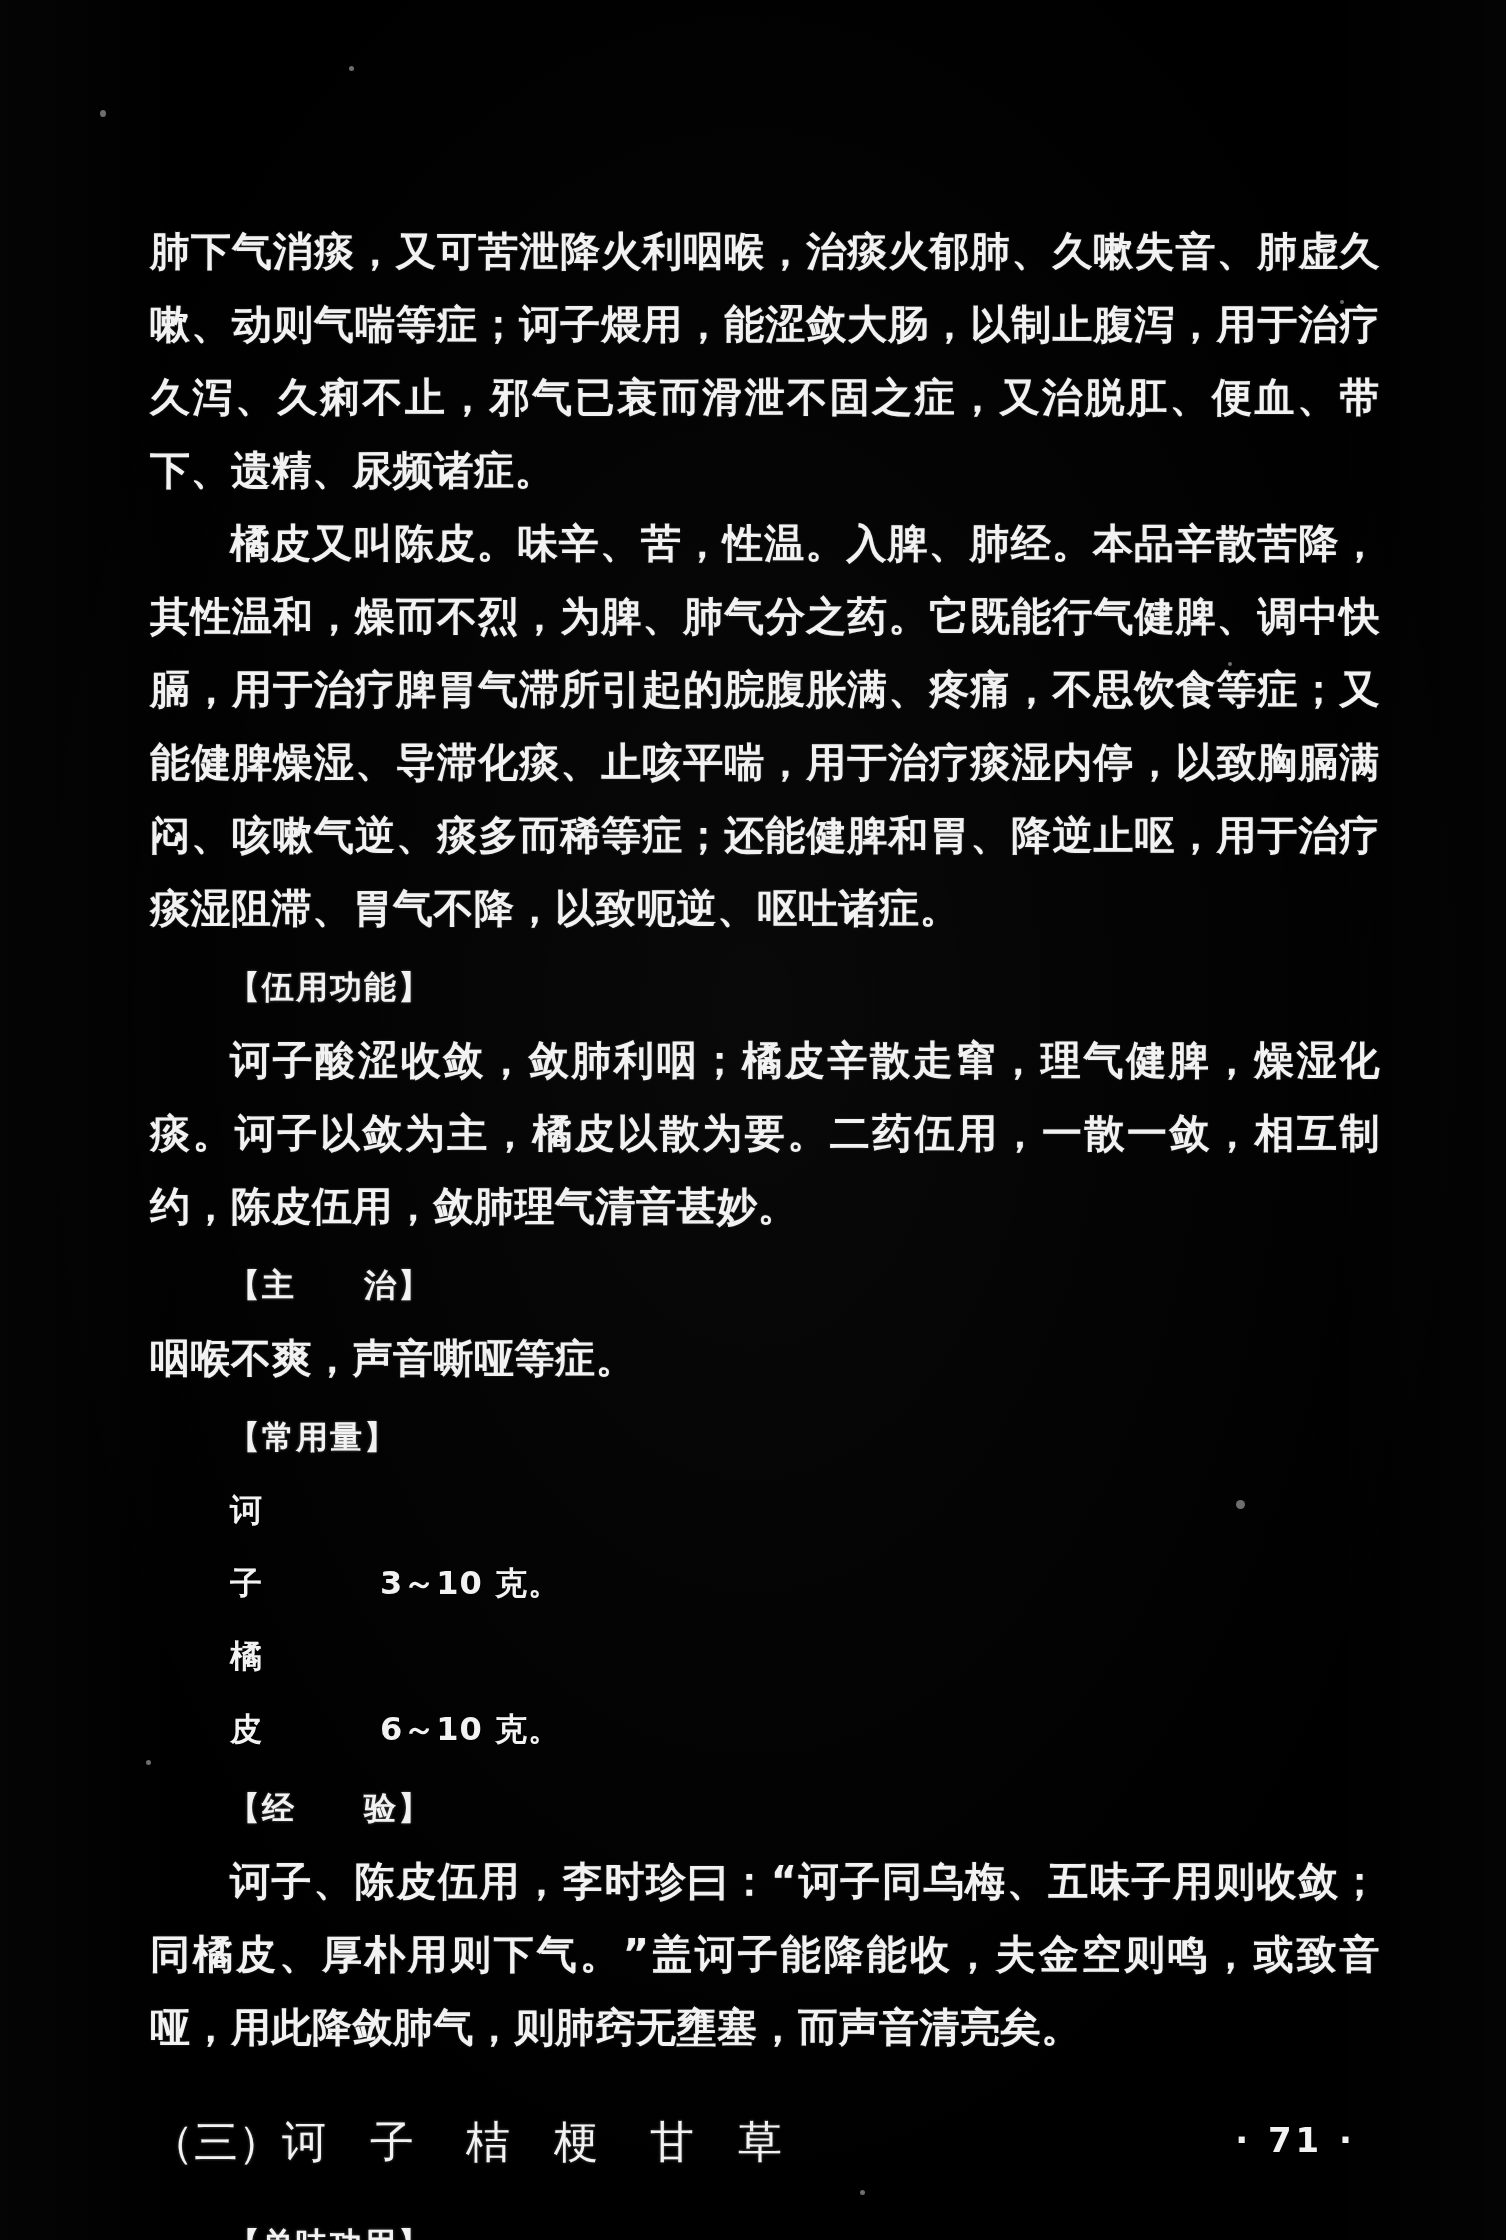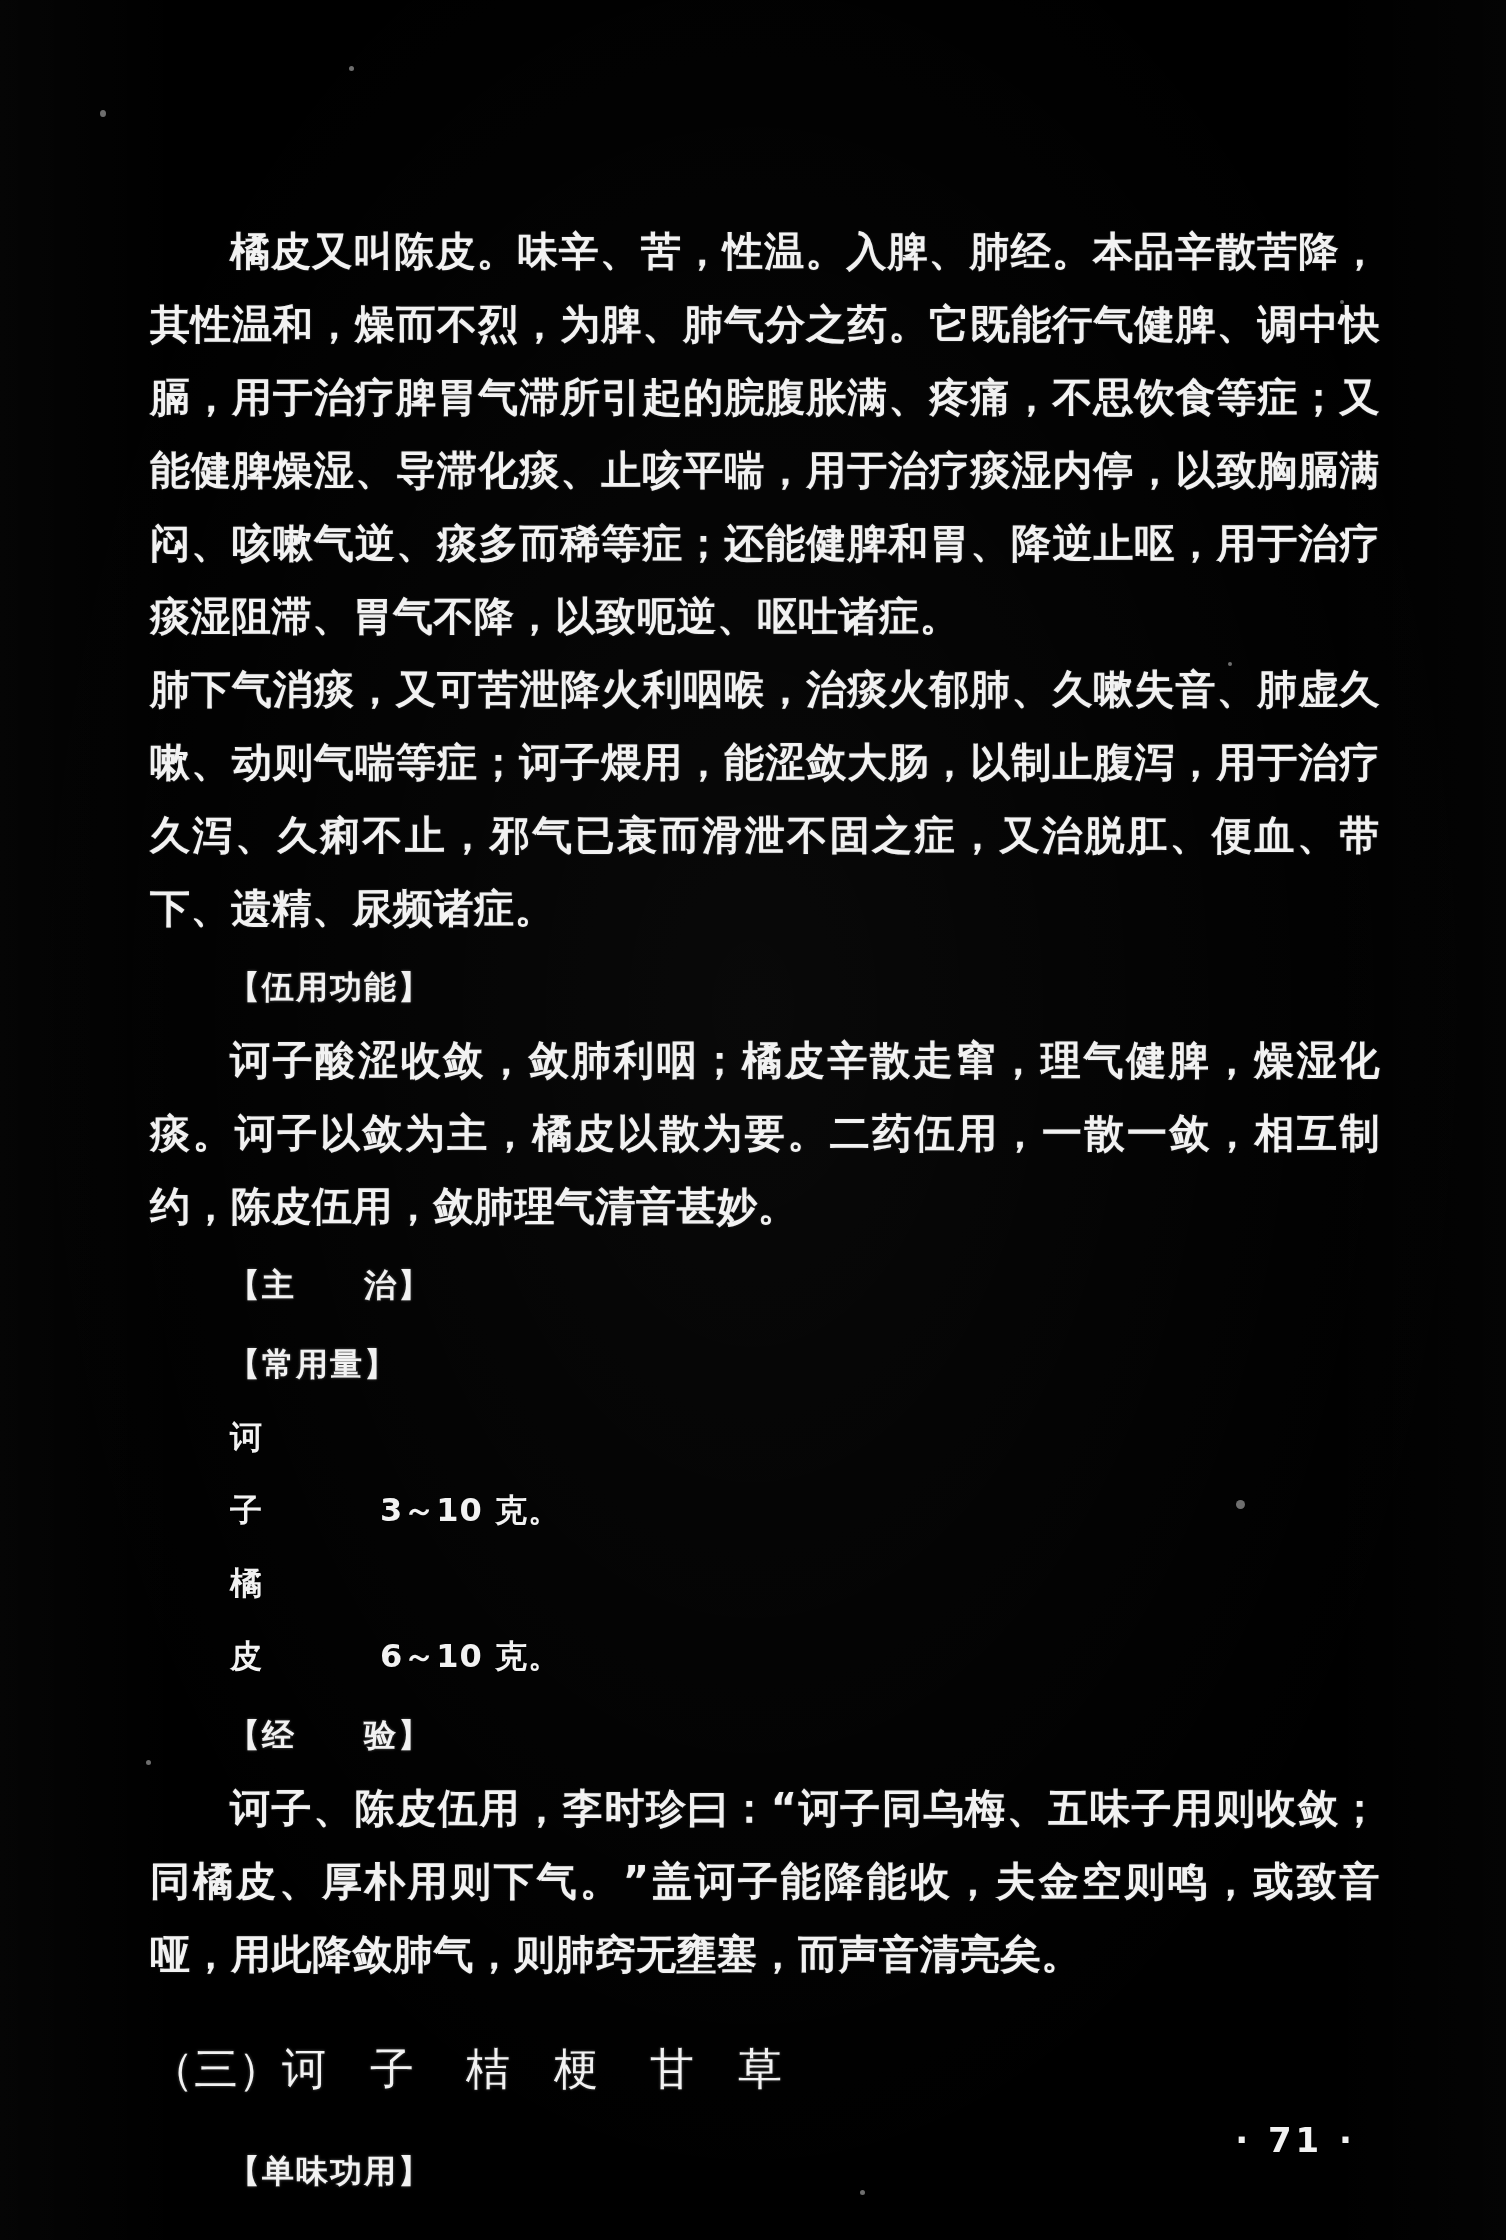--- a/index.html
+++ b/index.html
@@ -113,9 +113,9 @@
 
   <div class="content">
 
+    <p class="body">肺下气消痰，又可苦泄降火利咽喉，治痰火郁肺、久嗽失音、肺虚久嗽、动则气喘等症；诃子煨用，能涩敛大肠，以制止腹泻，用于治疗久泻、久痢不止，邪气已衰而滑泄不固之症，又治脱肛、便血、带下、遗精、尿频诸症。</p>
+
     <p class="body indent">橘皮又叫陈皮。味辛、苦，性温。入脾、肺经。本品辛散苦降，其性温和，燥而不烈，为脾、肺气分之药。它既能行气健脾、调中快膈，用于治疗脾胃气滞所引起的脘腹胀满、疼痛，不思饮食等症；又能健脾燥湿、导滞化痰、止咳平喘，用于治疗痰湿内停，以致胸膈满闷、咳嗽气逆、痰多而稀等症；还能健脾和胃、降逆止呕，用于治疗痰湿阻滞、胃气不降，以致呃逆、呕吐诸症。</p>
-
-    <p class="body">肺下气消痰，又可苦泄降火利咽喉，治痰火郁肺、久嗽失音、肺虚久嗽、动则气喘等症；诃子煨用，能涩敛大肠，以制止腹泻，用于治疗久泻、久痢不止，邪气已衰而滑泄不固之症，又治脱肛、便血、带下、遗精、尿频诸症。</p>
 
     <h3 class="heading">【伍用功能】</h3>
     <p class="body indent">诃子酸涩收敛，敛肺利咽；橘皮辛散走窜，理气健脾，燥湿化痰。诃子以敛为主，橘皮以散为要。二药伍用，一散一敛，相互制约，陈皮伍用，敛肺理气清音甚妙。</p>

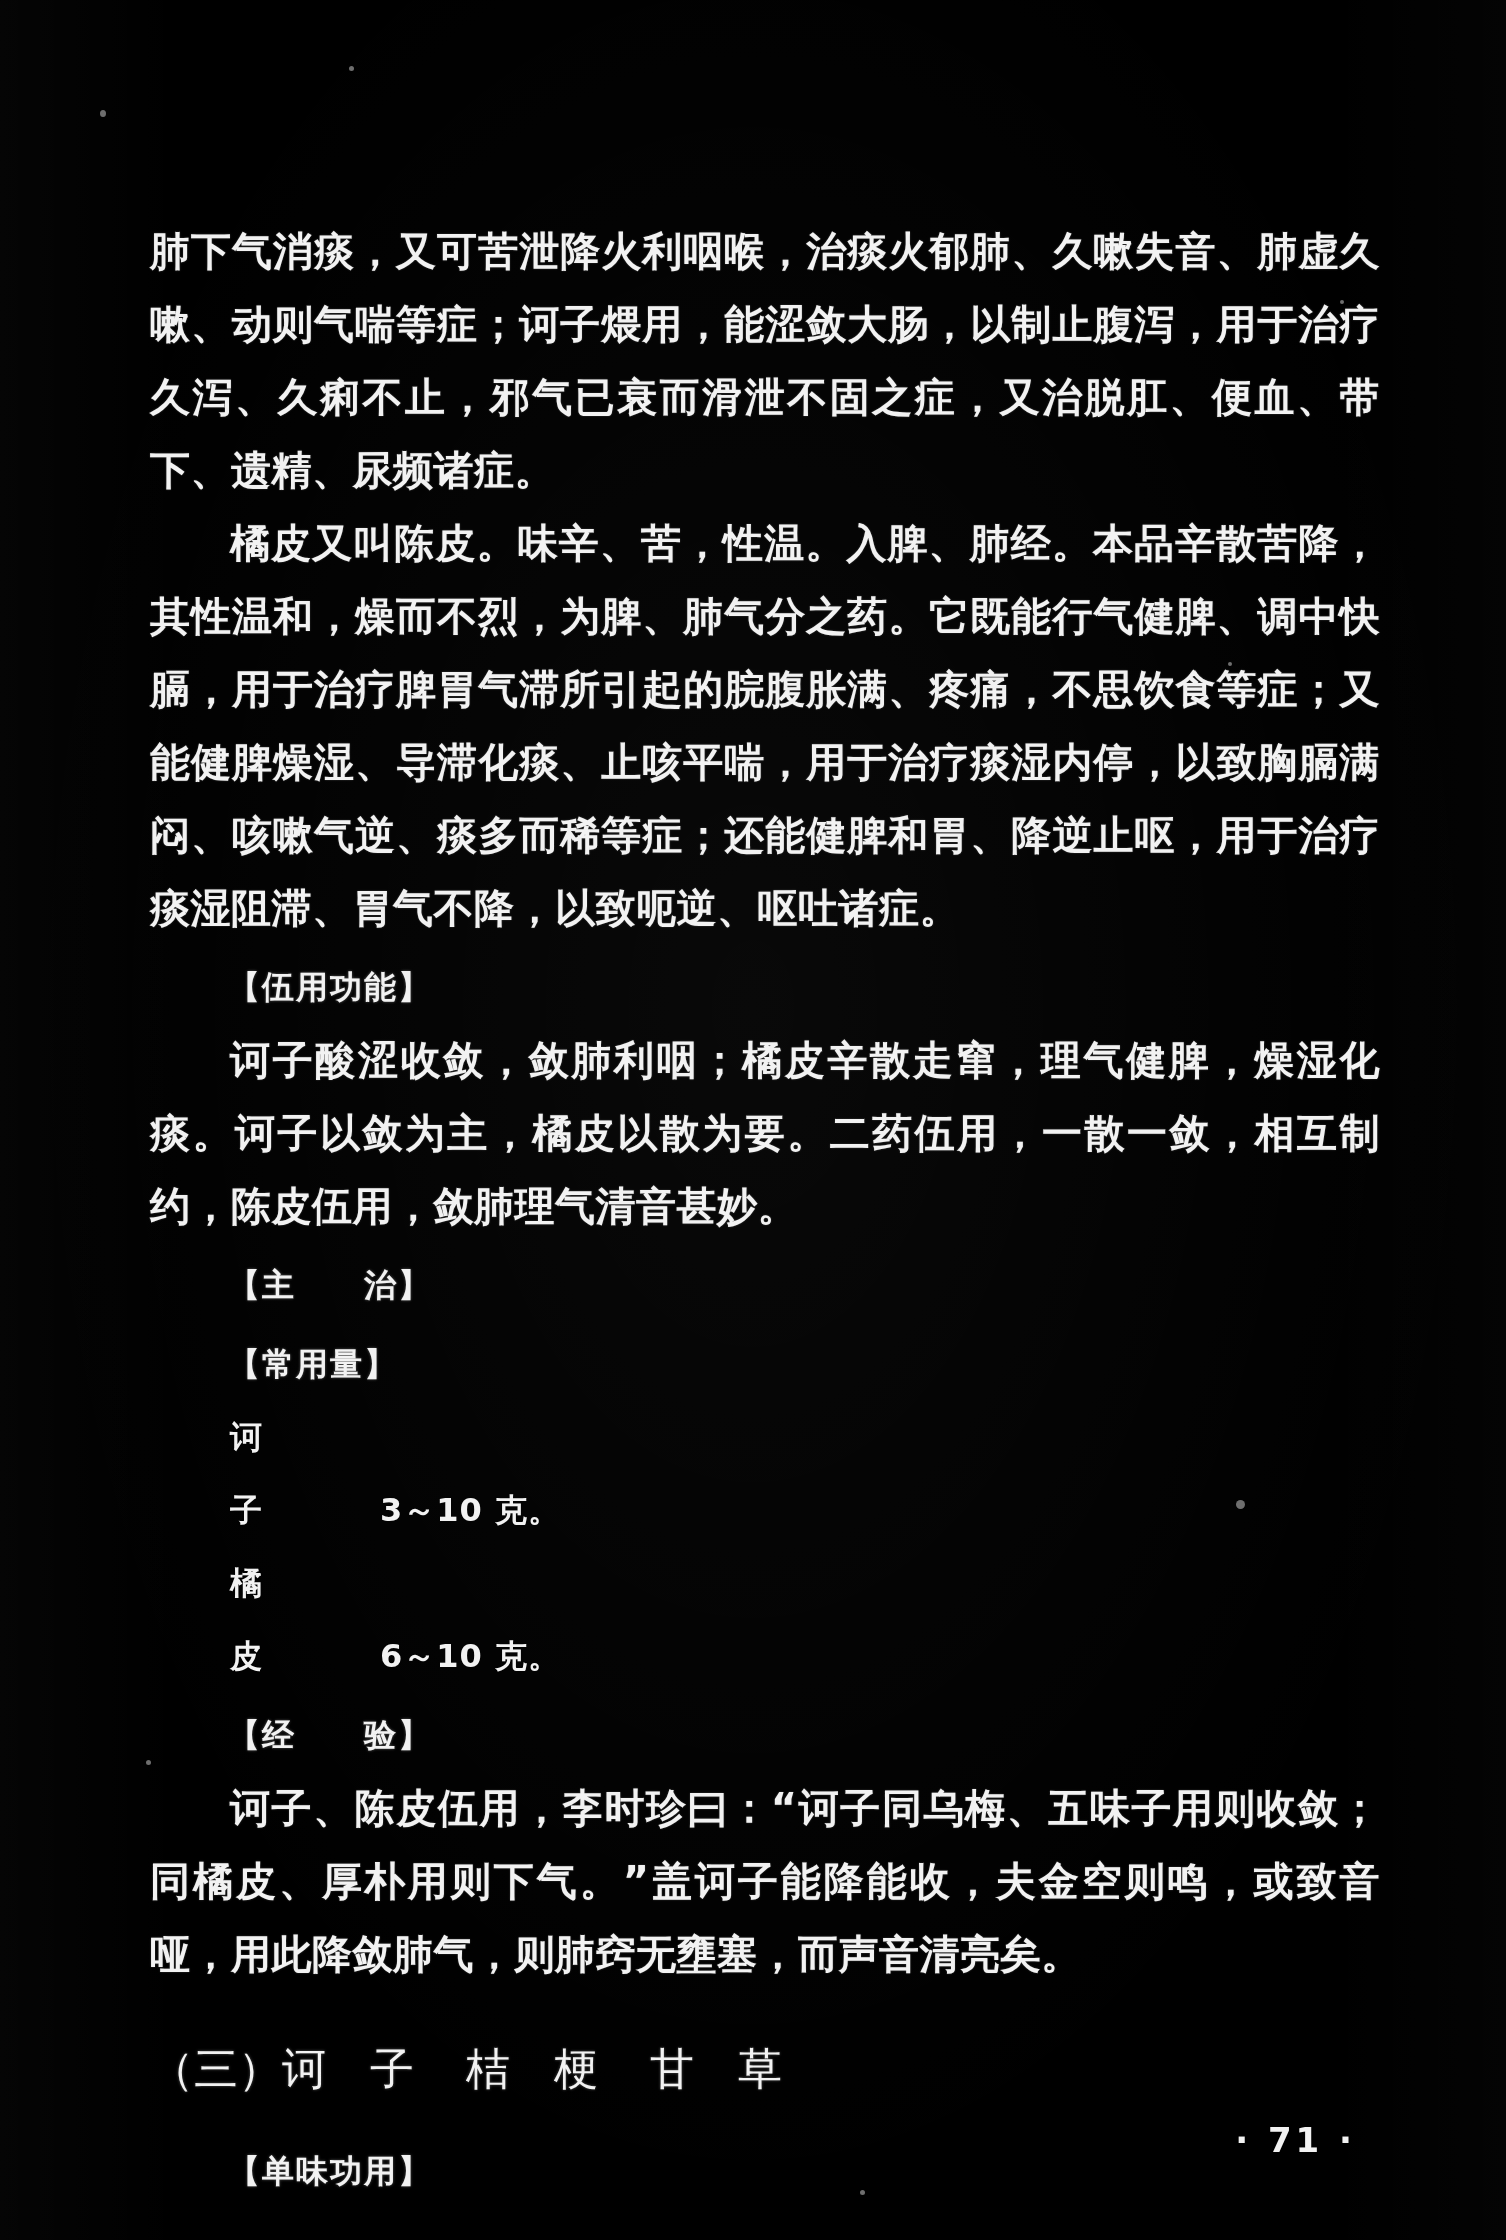--- a/index.html
+++ b/index.html
@@ -121,6 +121,7 @@
     <p class="body indent">诃子酸涩收敛，敛肺利咽；橘皮辛散走窜，理气健脾，燥湿化痰。诃子以敛为主，橘皮以散为要。二药伍用，一散一敛，相互制约，陈皮伍用，敛肺理气清音甚妙。</p>
 
     <h3 class="heading">【主　　治】</h3>
+    <p class="body">咽喉不爽，声音嘶哑等症。</p>
 
     <h3 class="heading">【常用量】</h3>
     <p class="dose-line">

